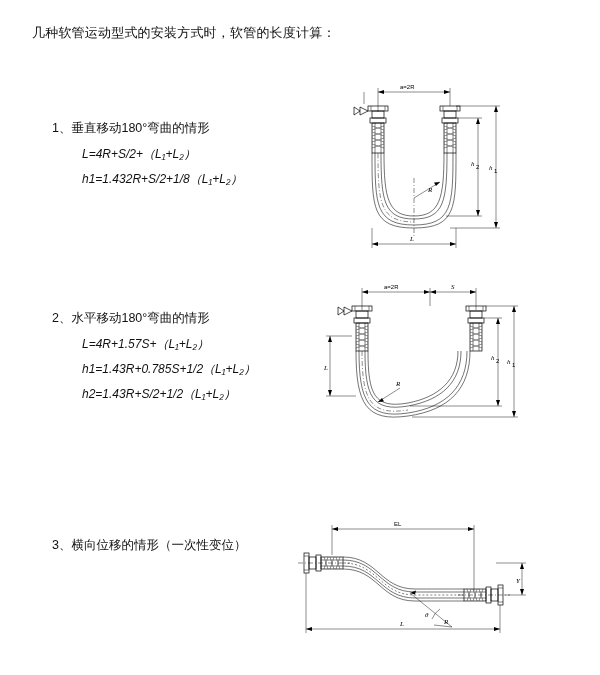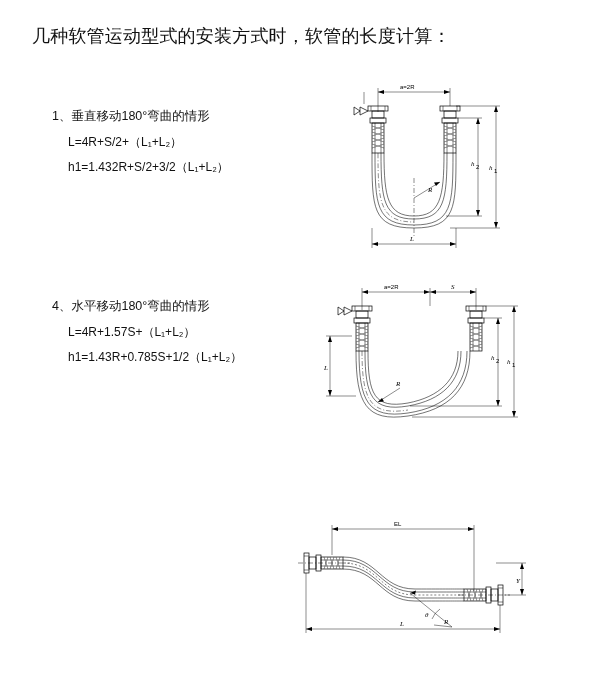--- a/index.html
+++ b/index.html
@@ -24,7 +24,7 @@
     position: absolute;
     left: 32px;
     top: 24px;
-    font-size: 18px;
+    font-size: 13px;
     letter-spacing: 0.2px;
     color: #111;
     white-space: nowrap;

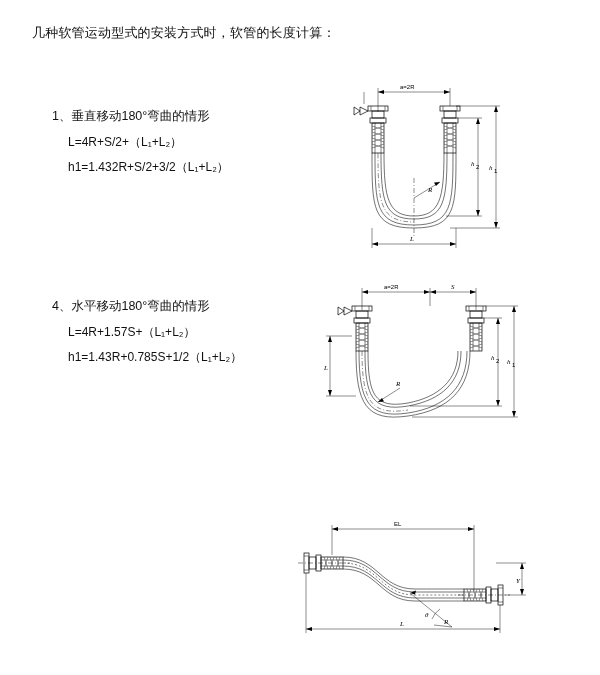--- a/index.html
+++ b/index.html
@@ -41,7 +41,7 @@
   .text-col {
     position: absolute;
     left: 52px;
-    top: 0;
+    top: 12px;
     width: 250px;
   }
   .sec-title {

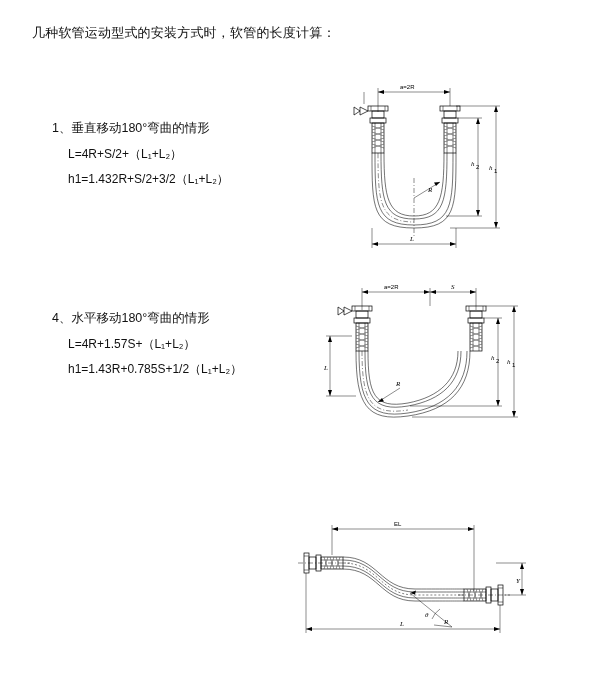--- a/index.html
+++ b/index.html
@@ -54,8 +54,9 @@
     font-size: 12px;
     color: #111;
     white-space: nowrap;
-    margin-left: 16px;
+    margin-left: 30px;
     margin-bottom: 8px;
+    font-style: italic;
   }
   .fig {
     position: absolute;

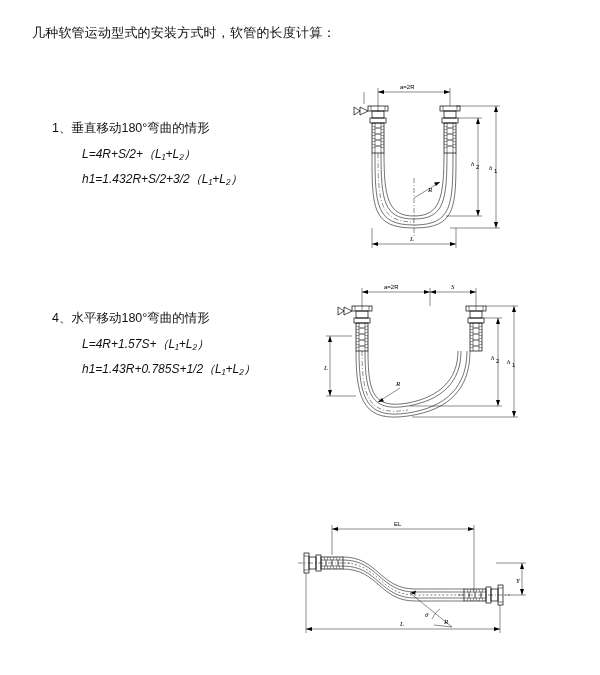--- a/index.html
+++ b/index.html
@@ -87,7 +87,7 @@
     <div class="text-col">
       <div class="sec-title">1、垂直移动180°弯曲的情形</div>
       <div class="formula">L=4R+S/2+（L₁+L₂）</div>
-      <div class="formula">h1=1.432R+S/2+3/2（L₁+L₂）</div>
+      <div class="formula">h1=1.432R+S/2+1/8（L₁+L₂）</div>
     </div>
 
     <div class="fig fig1">

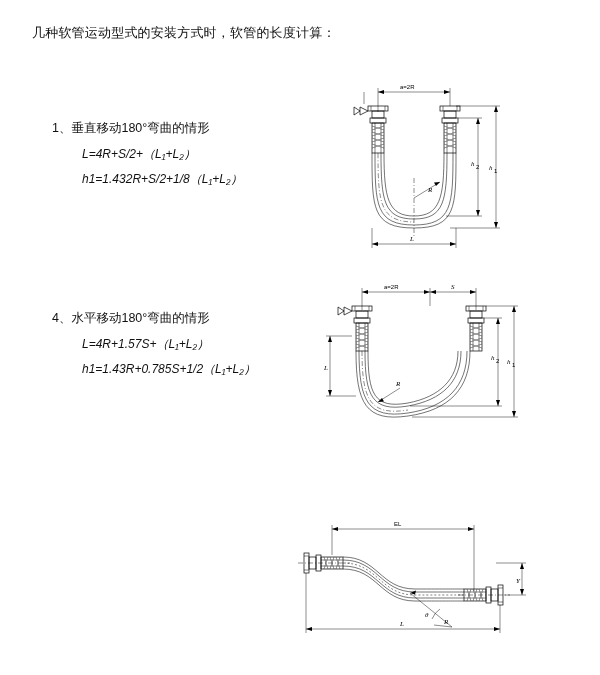--- a/index.html
+++ b/index.html
@@ -184,7 +184,7 @@
 
   <div class="section sec2">
     <div class="text-col">
-      <div class="sec-title">4、水平移动180°弯曲的情形</div>
+      <div class="sec-title">2、水平移动180°弯曲的情形</div>
       <div class="formula">L=4R+1.57S+（L₁+L₂）</div>
       <div class="formula">h1=1.43R+0.785S+1/2（L₁+L₂）</div>
     </div>

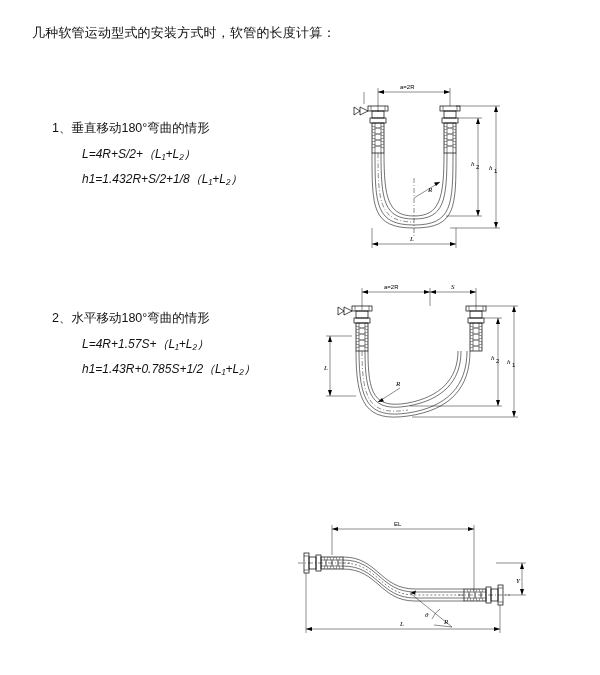--- a/index.html
+++ b/index.html
@@ -187,6 +187,7 @@
       <div class="sec-title">2、水平移动180°弯曲的情形</div>
       <div class="formula">L=4R+1.57S+（L₁+L₂）</div>
       <div class="formula">h1=1.43R+0.785S+1/2（L₁+L₂）</div>
+      <div class="formula">h2=1.43R+S/2+1/2（L₁+L₂）</div>
     </div>
 
     <div class="fig fig2">

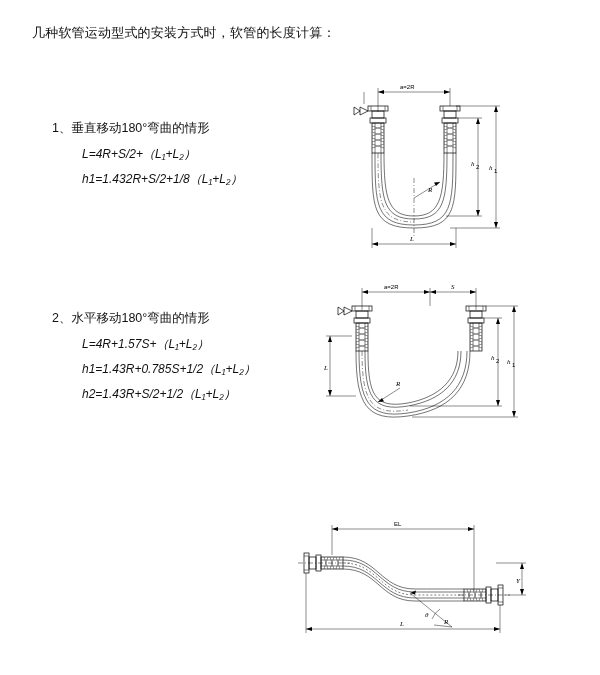--- a/index.html
+++ b/index.html
@@ -288,6 +288,7 @@
 
   <div class="section sec3">
     <div class="text-col">
+      <div class="sec-title">3、横向位移的情形（一次性变位）</div>
     </div>
 
     <div class="fig fig3">

